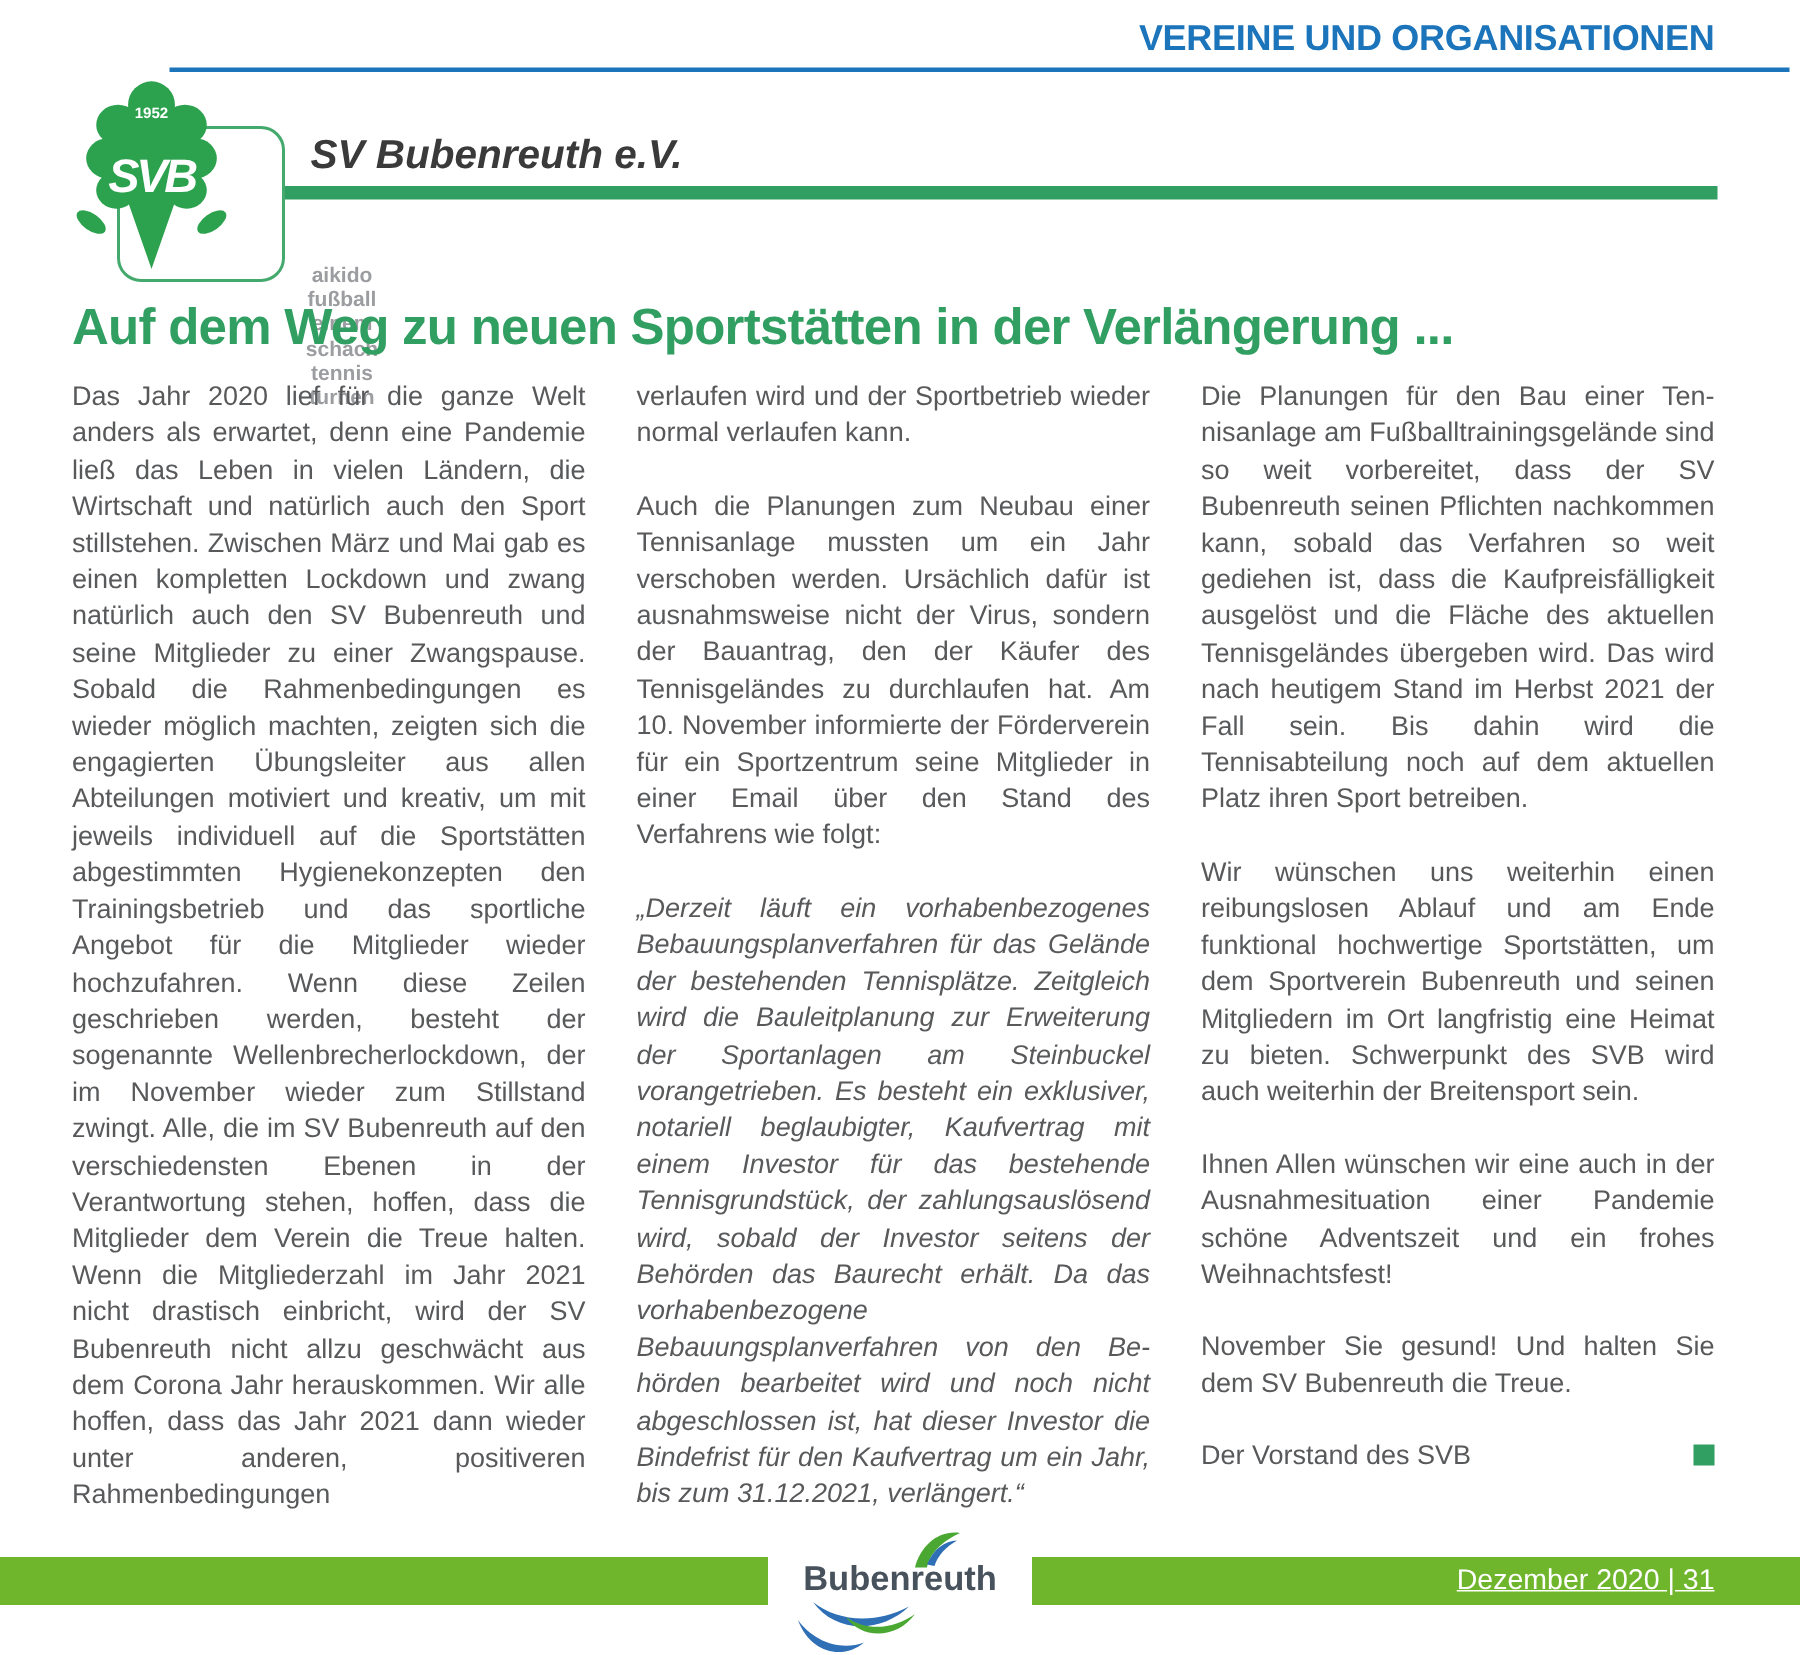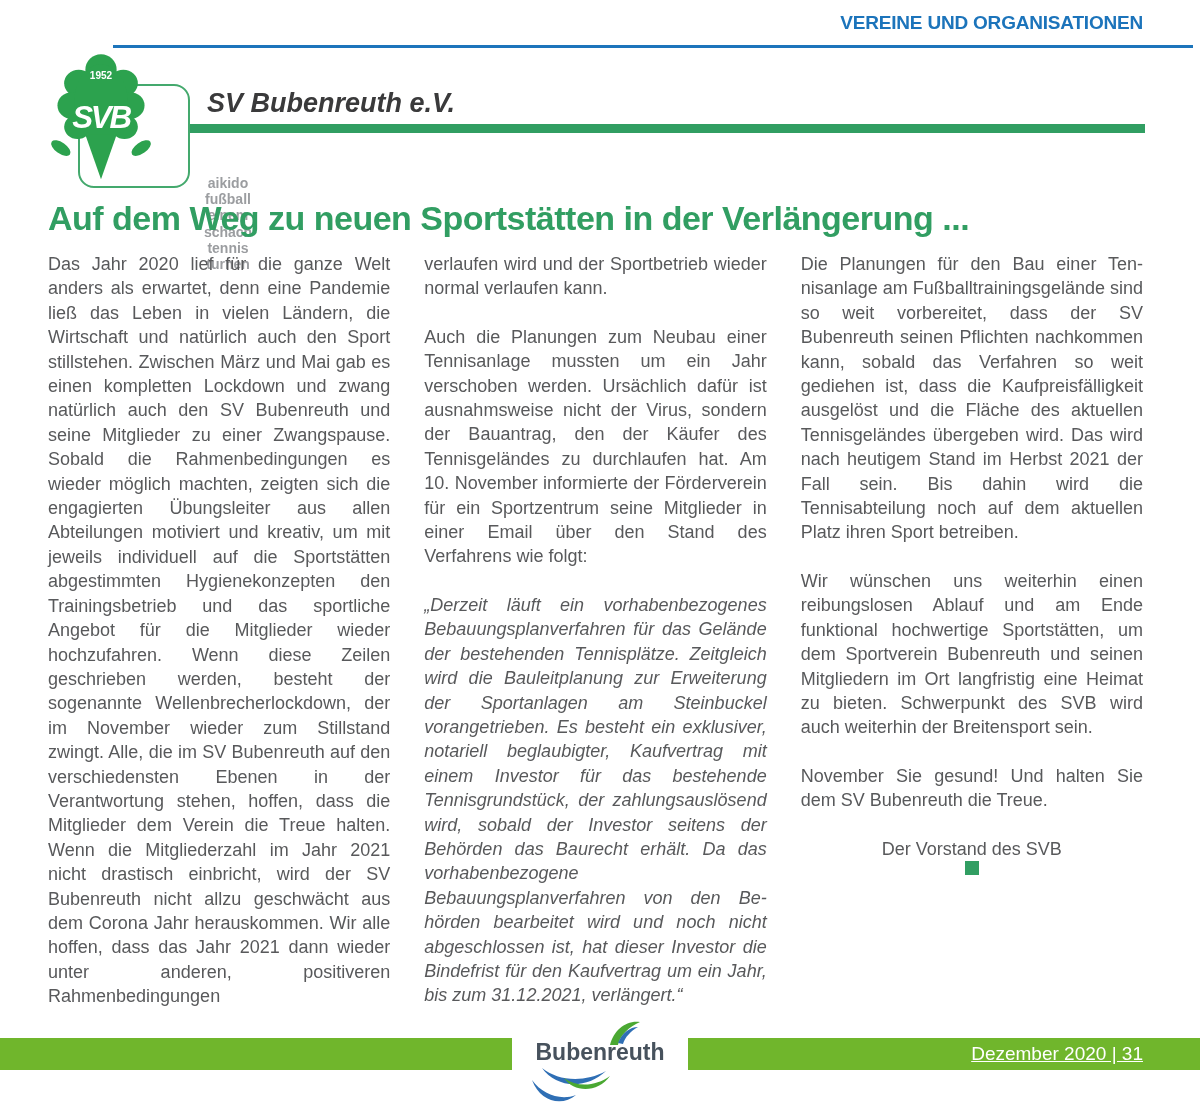--- a/index.html
+++ b/index.html
@@ -11,7 +11,7 @@
   
   .section-header {
     position:absolute; top:12px; right:57px;
-    font-size:19px; font-weight:bold; letter-spacing:-0.2px;
+    font-size:24px; font-weight:bold; letter-spacing:-0.2px;
     color:var(--blue,#1c74bb);
   }
   .blue-rule {

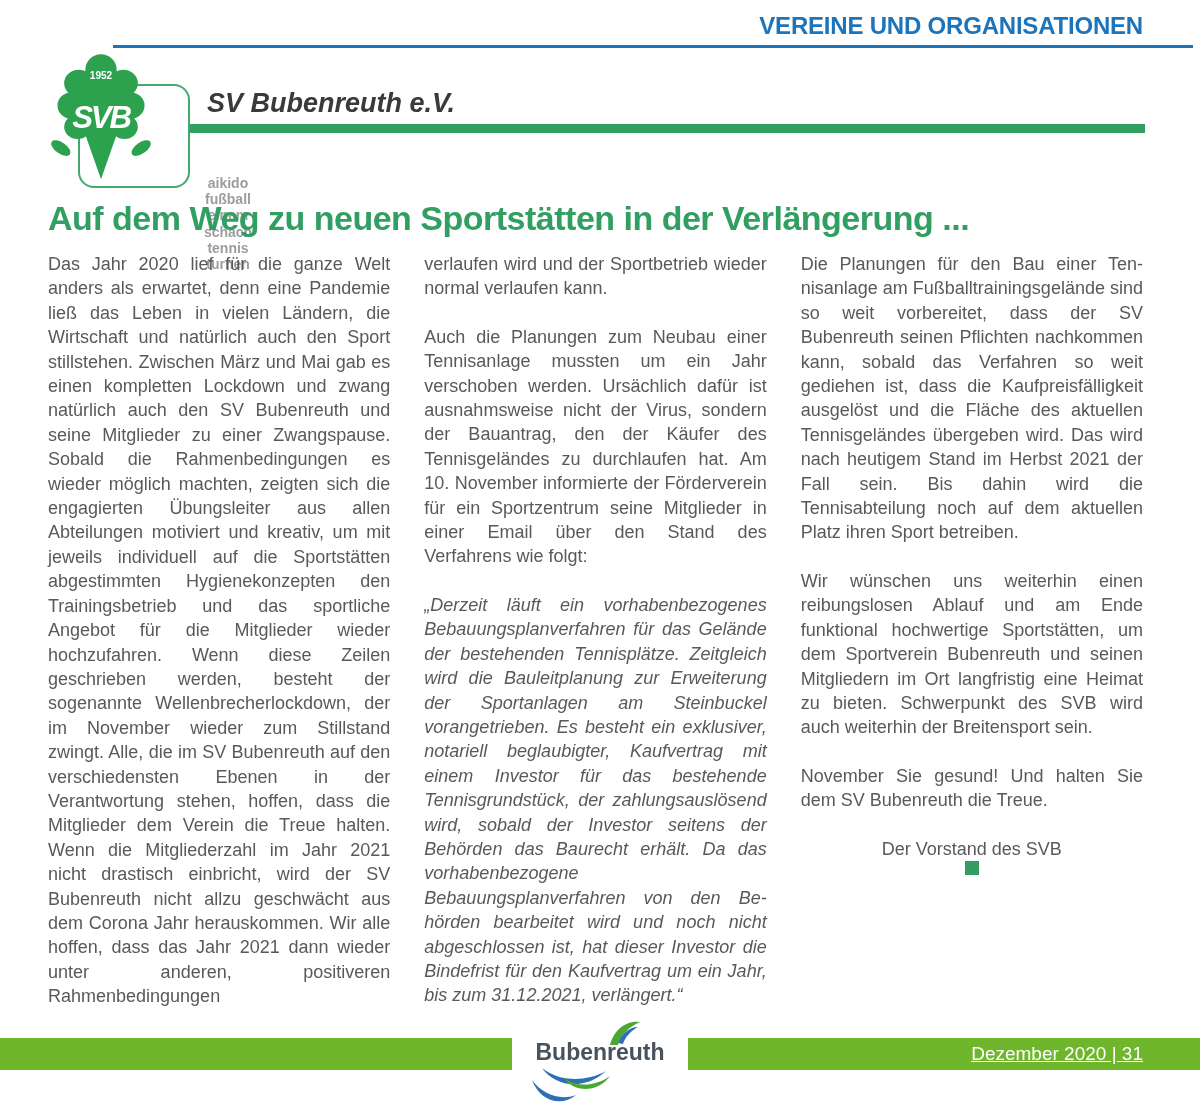--- a/index.html
+++ b/index.html
@@ -129,6 +129,7 @@
     <div>
         <p class="para" lang="de"><span>Die Planungen für den Bau einer Ten­nisanlage am Fußballtrainingsgelände sind so weit vorbereitet, dass der SV Bubenreuth seinen Pflichten nach­kommen kann, sobald das Verfahren so weit gediehen ist, dass die Kaufpreis­fälligkeit ausgelöst und die Fläche des aktuellen Tennisgeländes übergeben wird. Das wird nach heutigem Stand im Herbst 2021 der Fall sein. Bis dahin wird die Tennisabteilung noch auf dem aktuellen Platz ihren Sport betreiben.</span></p>
         <p class="para" lang="de"><span>Wir wünschen uns weiterhin einen reibungslosen Ablauf und am Ende funktional hochwertige Sportstätten, um dem Sportverein Bubenreuth und seinen Mitgliedern im Ort langfristig eine Heimat zu bieten. Schwerpunkt des SVB wird auch weiterhin der Brei­tensport sein.</span></p>
+        <p class="para" lang="de"><span>Ihnen Allen wünschen wir eine auch in der Ausnahmesituation einer Pande­mie schöne Adventszeit und ein frohes Weihnachtsfest!</span></p>
         <p class="para" lang="de"><span>November Sie gesund! Und halten Sie dem SV Bubenreuth die Treue.</span></p>
         <p class="para with-marker" lang="de">
           <span>Der Vorstand des SVB</span>

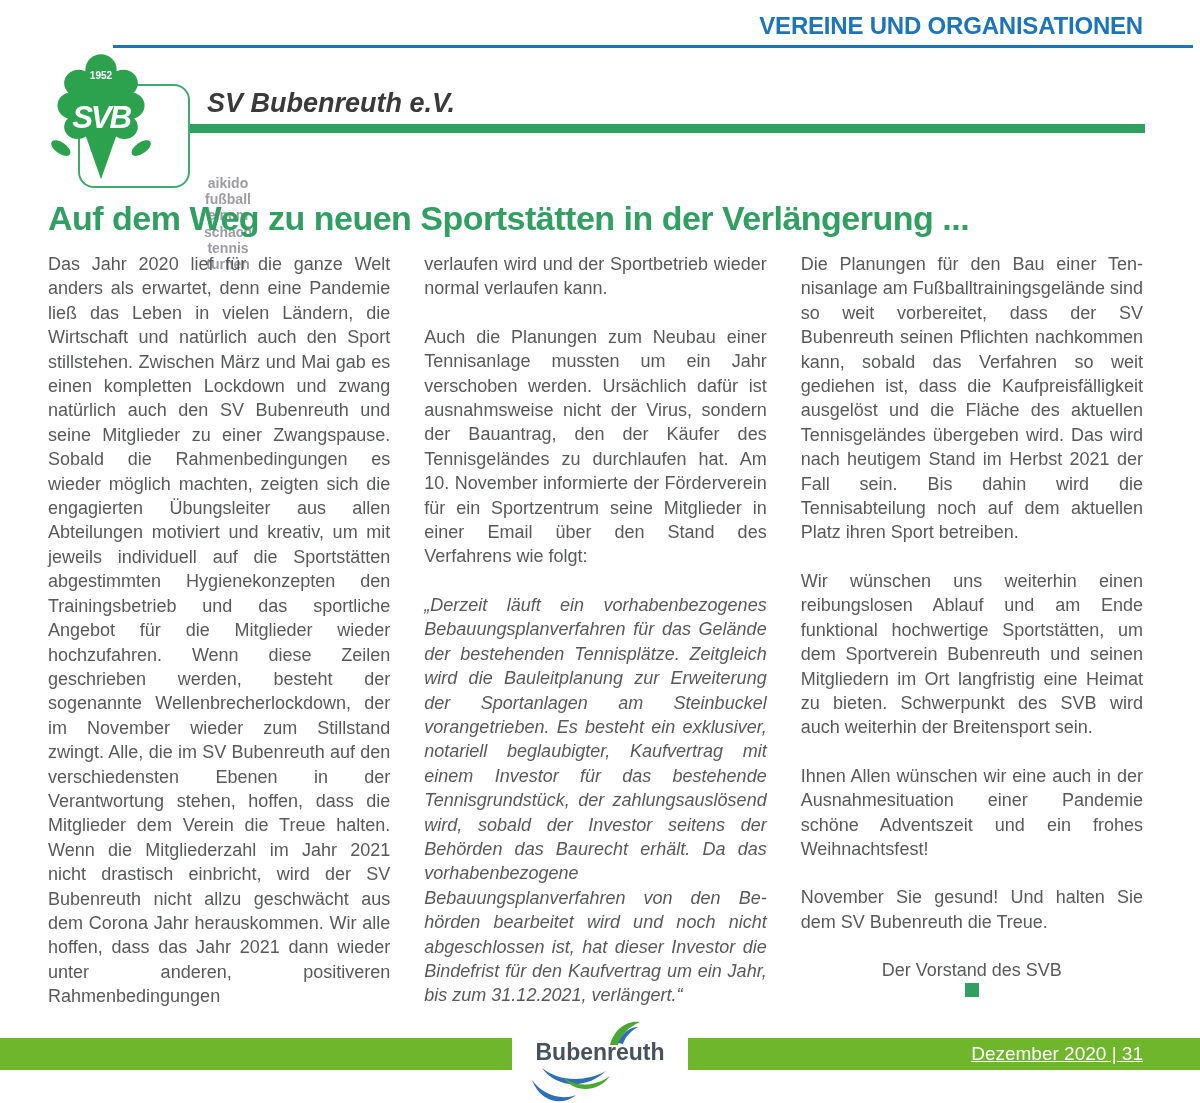--- a/index.html
+++ b/index.html
@@ -54,7 +54,7 @@
   .para:last-child { margin-bottom:0; }
   .para.italic { font-style:italic; }
   .para.with-marker {
-    display:flex; justify-content:space-between; align-items:center; text-align:left;flex-direction:column;
+    display:flex; justify-content:space-between; align-items:center; text-align:left;
   }
   .end-marker {
     width:14px; height:14px; flex:0 0 14px;

